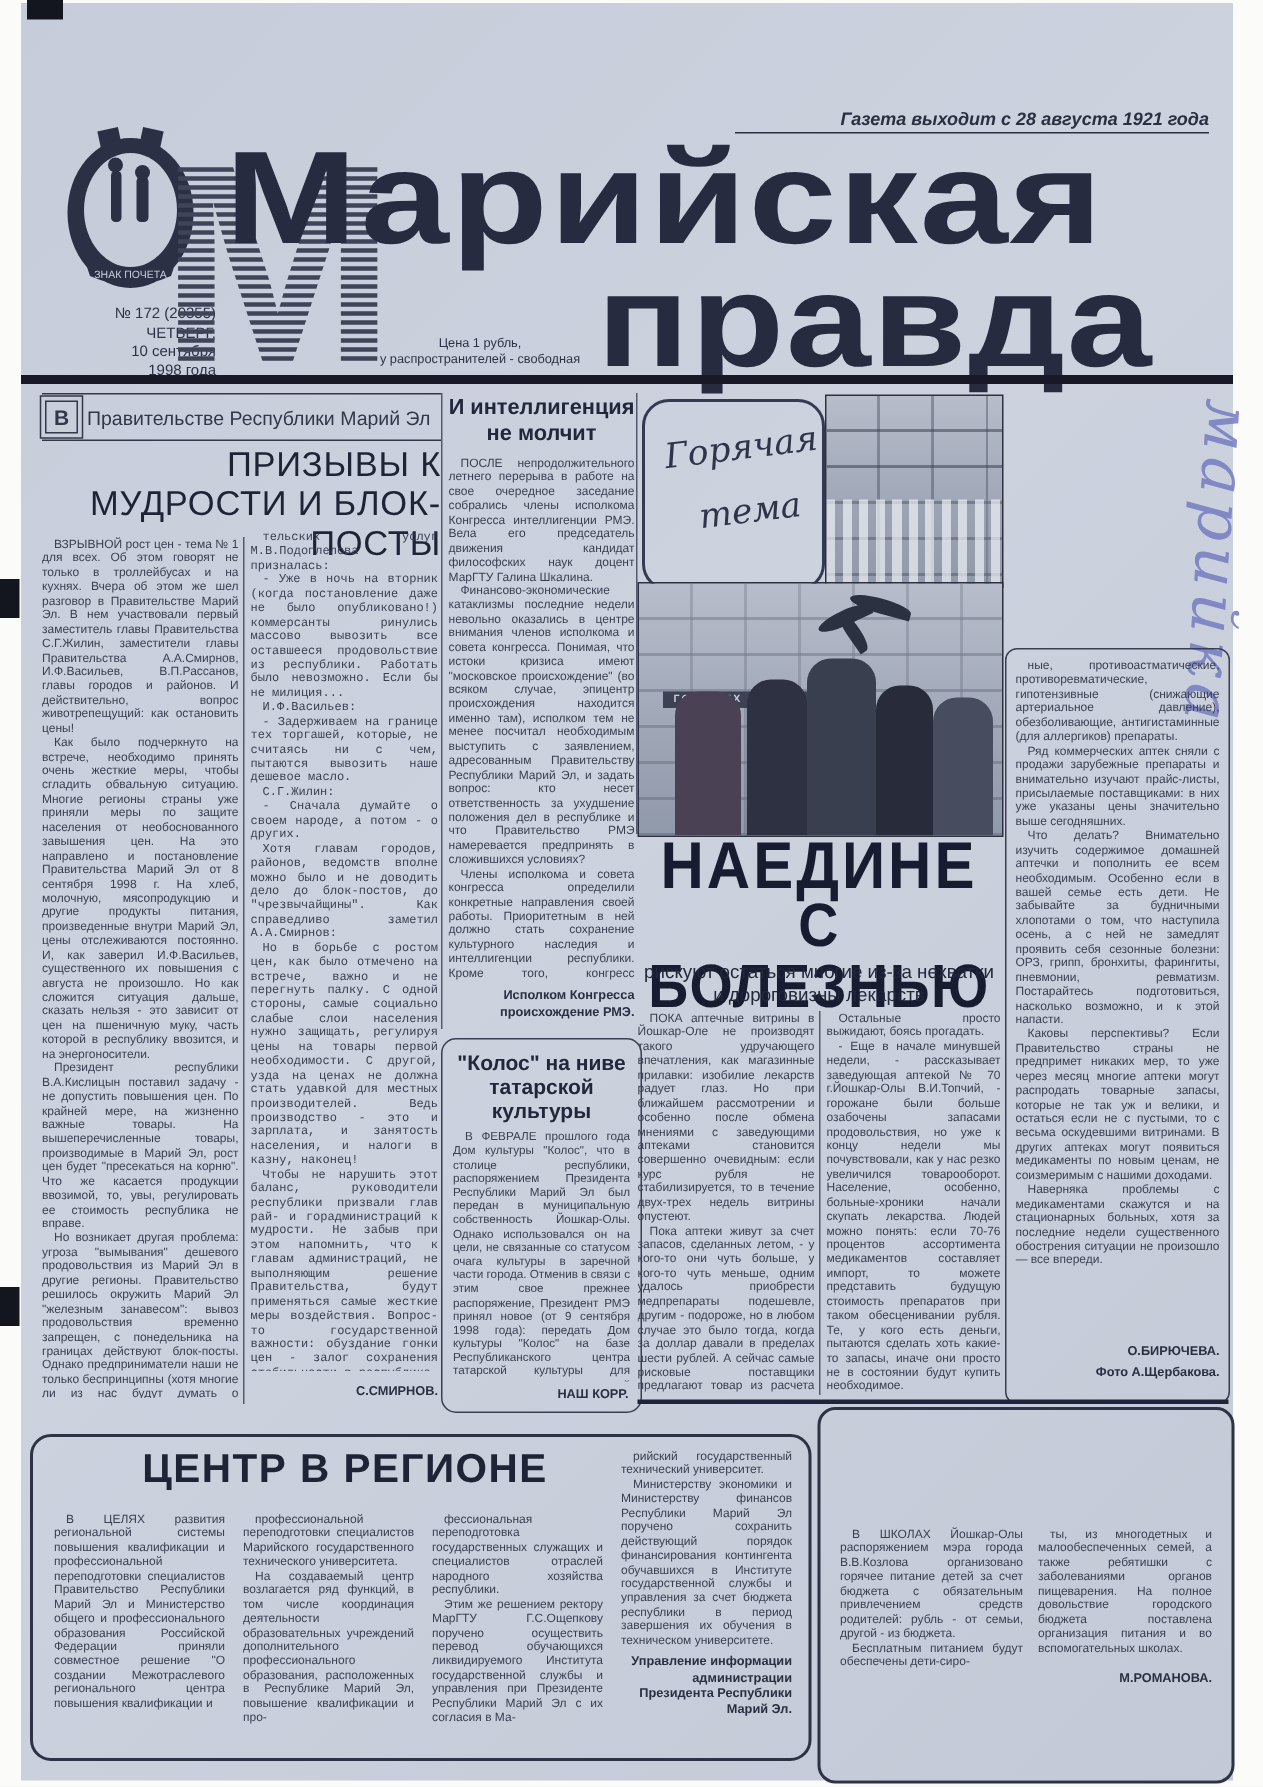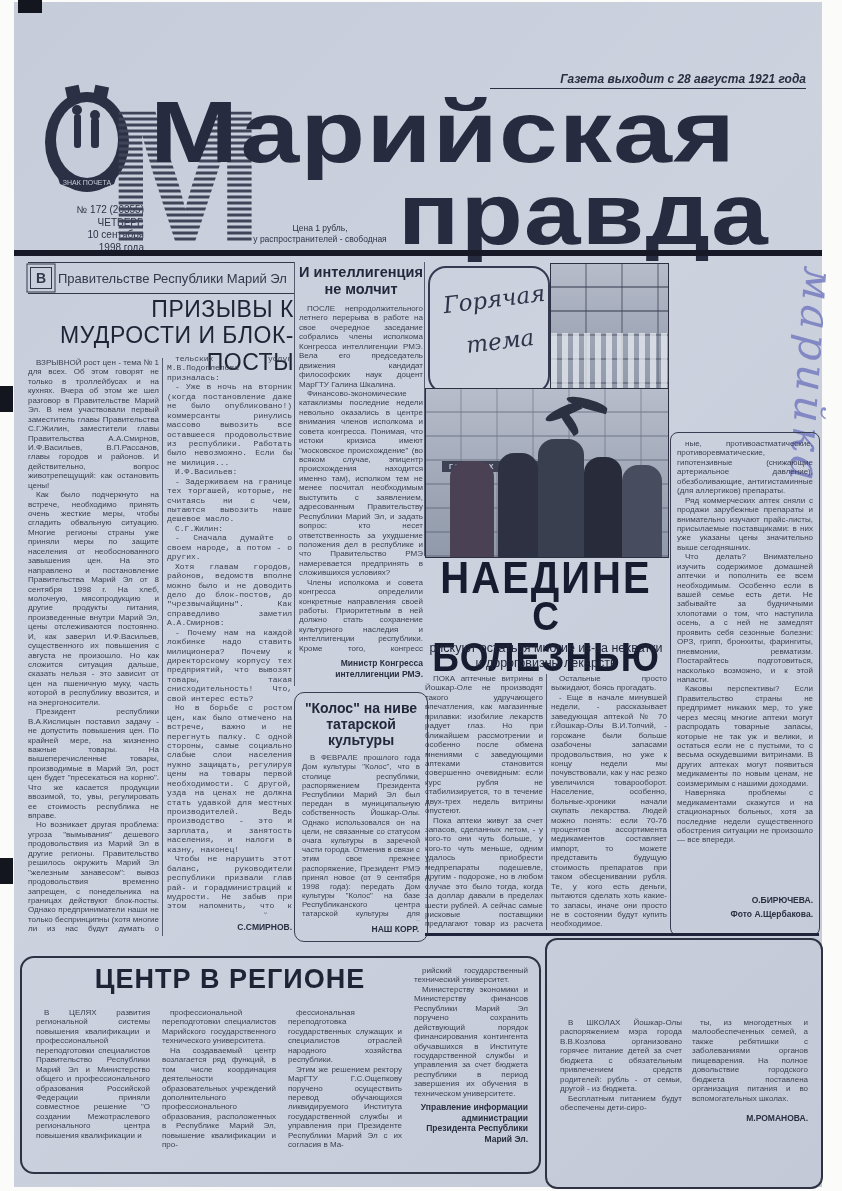--- a/index.html
+++ b/index.html
@@ -148,7 +148,6 @@
       <p>С.Г.Жилин:</p>
       <p>- Сначала думайте о своем народе, а потом - о других.</p>
       <p>Хотя главам городов, районов, ведомств вполне можно было и не доводить дело до блок-постов, до "чрезвычайщины". Как справедливо заметил А.А.Смирнов:</p>
-      <p>- Почему нам на каждой ложбинке надо ставить милиционера? Почему к директорскому корпусу тех предприятий, что вывозят товары, такая снисходительность! Что, свой интерес есть?</p>
       <p>Но в борьбе с ростом цен, как было отмечено на встрече, важно и не перегнуть палку. С одной стороны, самые социально слабые слои населения нужно защищать, регулируя цены на товары первой необходимости. С другой, узда на ценах не должна стать удавкой для местных производителей. Ведь производство - это и зарплата, и занятость населения, и налоги в казну, наконец!</p>
       <p>Чтобы не нарушить этот баланс, руководители республики призвали глав рай- и горадминистраций к мудрости. Не забыв при этом напомнить, что к главам администраций, не выполняющим решение Правительства, будут применяться самые жесткие меры воздействия. Вопрос-то государственной важности: обуздание гонки цен - залог сохранения стабильности в республике. Нам не нужны ни табачные, ни сахарные, ни какие-либо другие бунты.</p>
     </div>

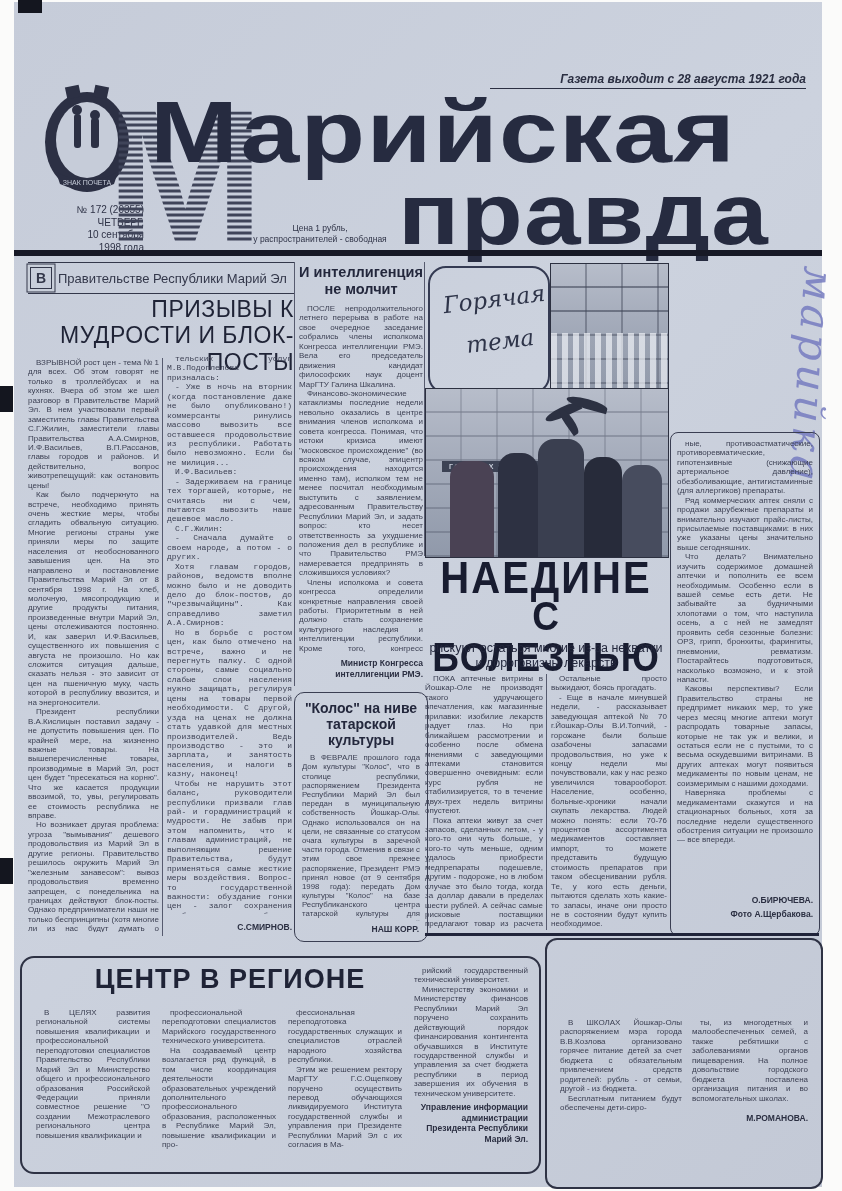--- a/index.html
+++ b/index.html
@@ -162,7 +162,7 @@
       <p>Финансово-экономические катаклизмы последние недели невольно оказались в центре внимания членов исполкома и совета конгресса. Понимая, что истоки кризиса имеют "московское происхождение" (во всяком случае, эпицентр происхождения находится именно там), исполком тем не менее посчитал необходимым выступить с заявлением, адресованным Правительству Республики Марий Эл, и задать вопрос: кто несет ответственность за ухудшение положения дел в республике и что Правительство РМЭ намеревается предпринять в сложившихся условиях?</p>
       <p>Члены исполкома и совета конгресса определили конкретные направления своей работы. Приоритетным в ней должно стать сохранение культурного наследия и интеллигенции республики. Кроме того, конгресс сосредоточит внимание на направлениях социально-экономическом, этическом, масс-медиа и общественного устройства, займется общественной экспертизой.</p>
     </div>
-  <div class="sig" style="position:absolute;left:299px;top:658px;width:124px;">Министр Конгресса интеллигенции РМЭ.</div>
+  <div class="sig" style="position:absolute;left:299px;top:658px;width:124px;">Исполком Конгресса происхождение РМЭ.</div>
 
   <div class="rbox" style="left:294px;top:692px;width:132px;height:248px;">
     <div class="subhead" style="padding:7px 5px 3px;font-size:14px;line-height:1.15;">"Колос" на ниве татарской культуры</div>

